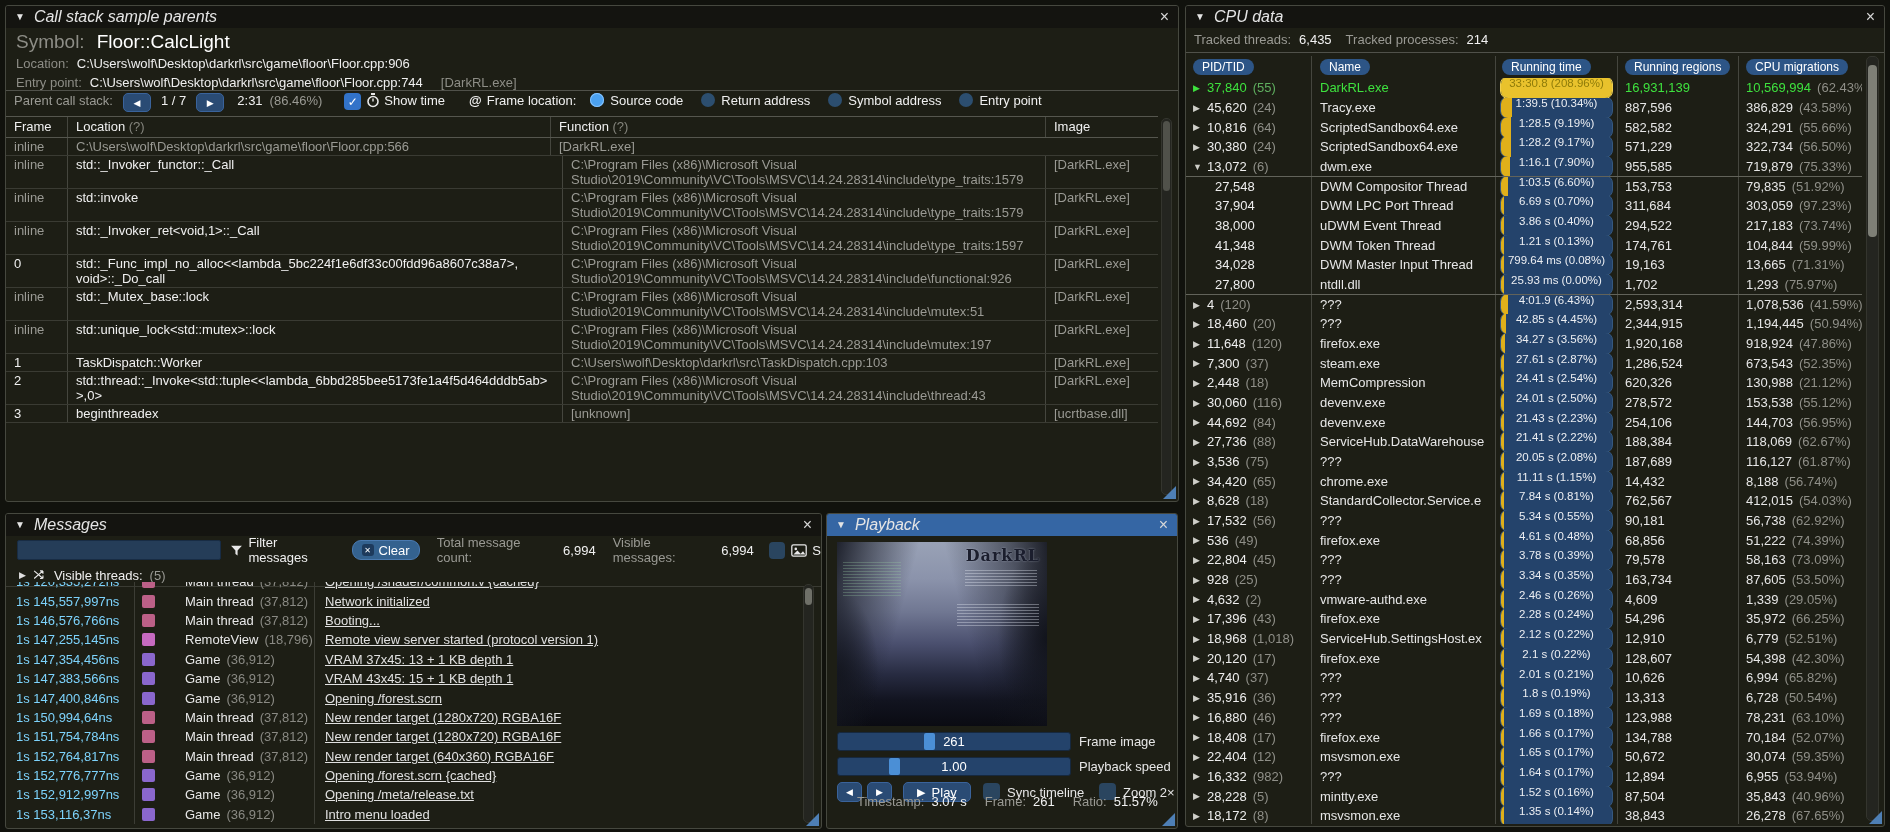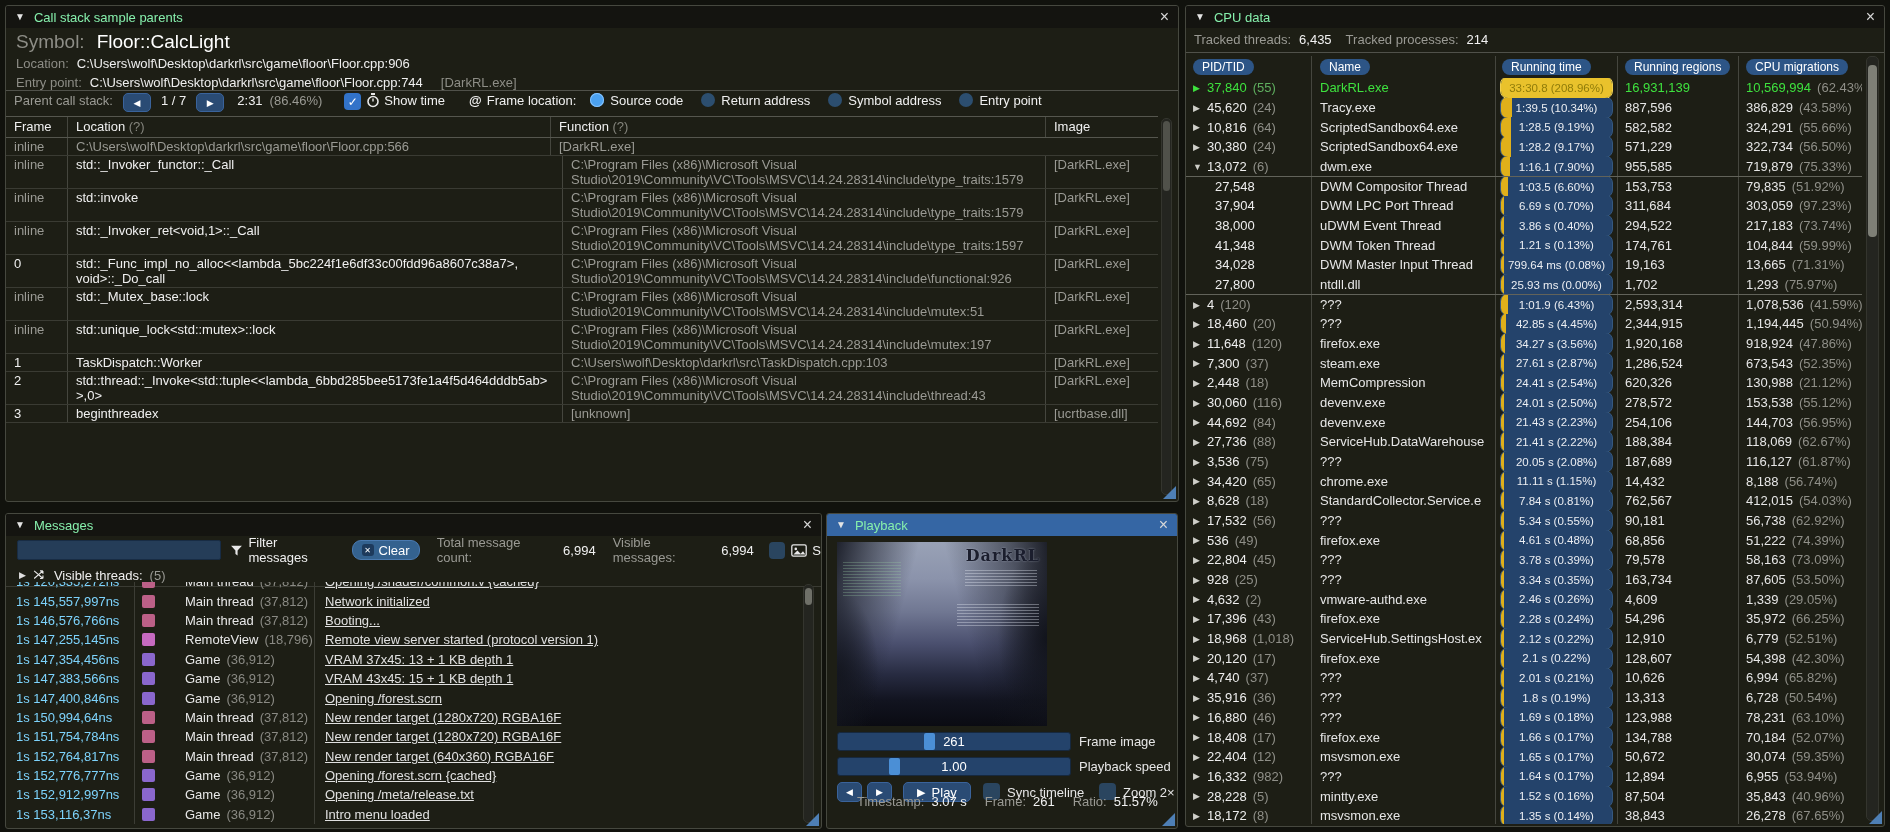--- a/index.html
+++ b/index.html
@@ -11,7 +11,7 @@
   .panel{position:absolute;background:#1d1e15;border:1px solid #46483f;border-radius:3px;box-sizing:border-box;overflow:hidden;}
   .titlebar{height:22px;background:#141410;display:flex;align-items:center;padding:0 9px;gap:9px;box-sizing:border-box;}
   .titlebar .tri{font-size:10px;color:#e4e4e4;line-height:1;}
-  .titlebar .t{color:#86efac;font-size:13px;}
+  .titlebar .t{color:#e5e5e5;font-size:16px;font-style:italic;}
   .titlebar .x{margin-left:auto;color:#d8d8d8;font-size:16px;line-height:1;}
   .blue-bar{background:#3566a4;}
   .grip{position:absolute;right:2px;bottom:2px;width:0;height:0;border-left:13px solid transparent;border-bottom:13px solid #4e7fb5;}

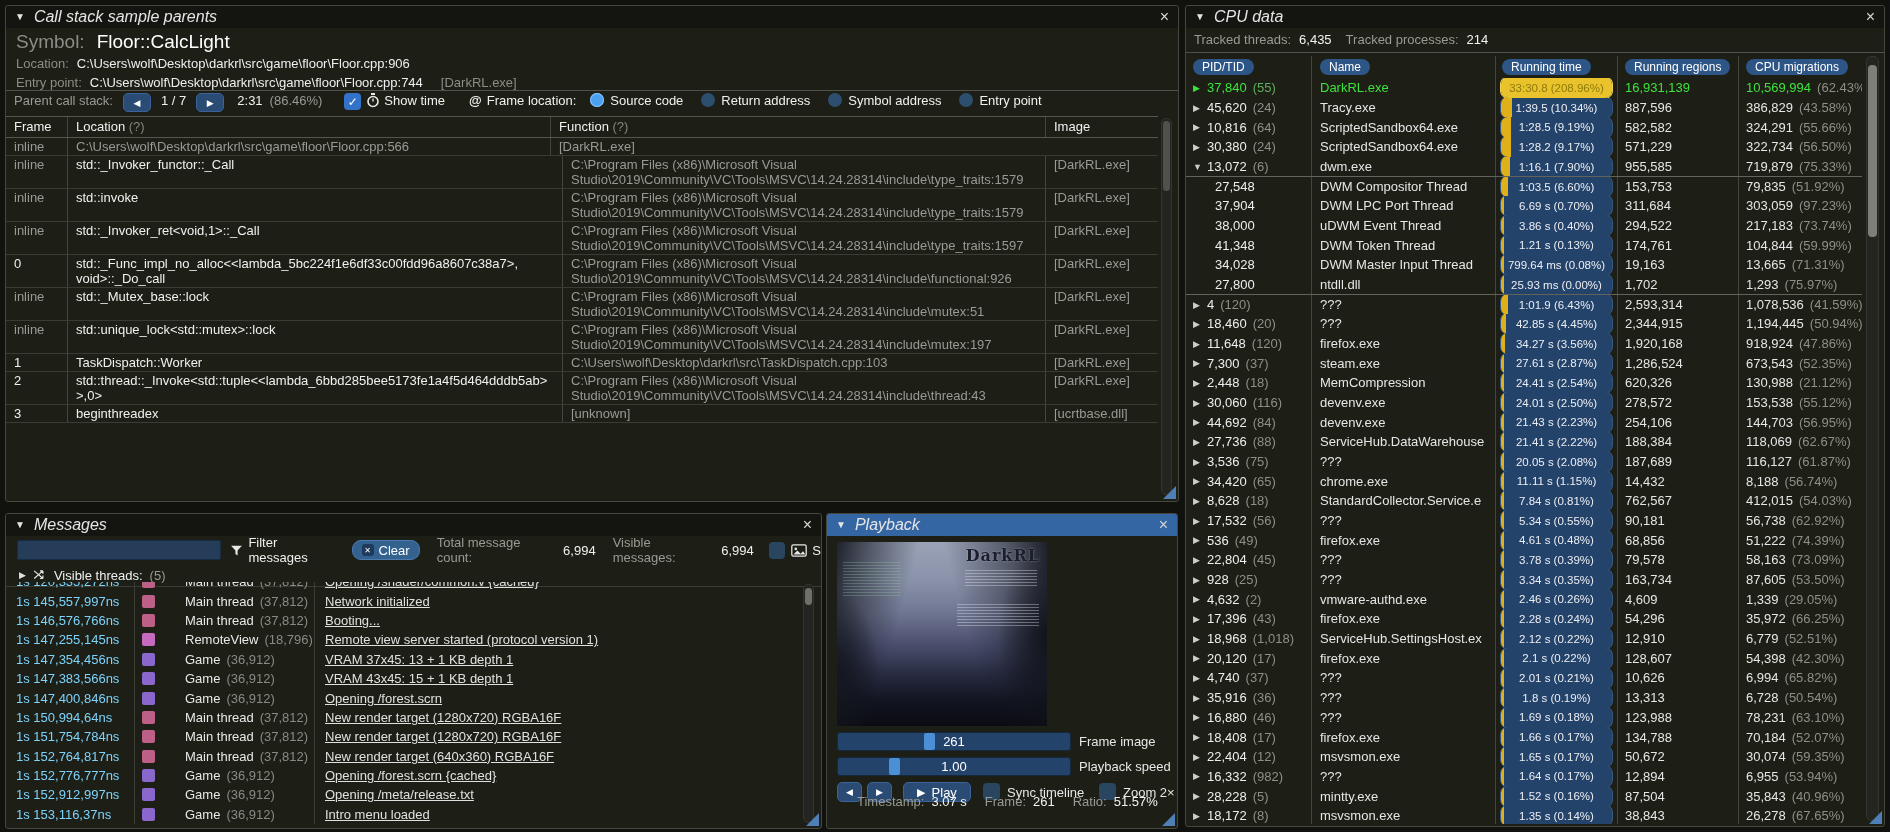--- a/index.html
+++ b/index.html
@@ -119,7 +119,7 @@
   .cpu-row.hl .pid,.cpu-row.hl .cp1,.cpu-row.hl .cp3,.cpu-row.hl .mig,.cpu-row.hl .arrow{color:#3ee23e;}
   .cpu-row.hl .cnt{color:#5fae5f;}
   .pill{position:relative;flex:1;height:23px;margin:0 4px;border-radius:8px;background:#24436b;border:1px solid #35587f;
-    overflow:hidden;display:flex;align-items:center;justify-content:center;box-sizing:border-box;}
+    overflow:hidden;display:flex;justify-content:center;box-sizing:border-box;}
   .pill .fill{position:absolute;left:0;top:0;bottom:0;background:#e0b01a;}
   .pill .ptxt{position:relative;z-index:1;font-size:11.5px;color:#eceef2;white-space:nowrap;}
   .cpu-row.hl .pill{border-color:#f0d050;}

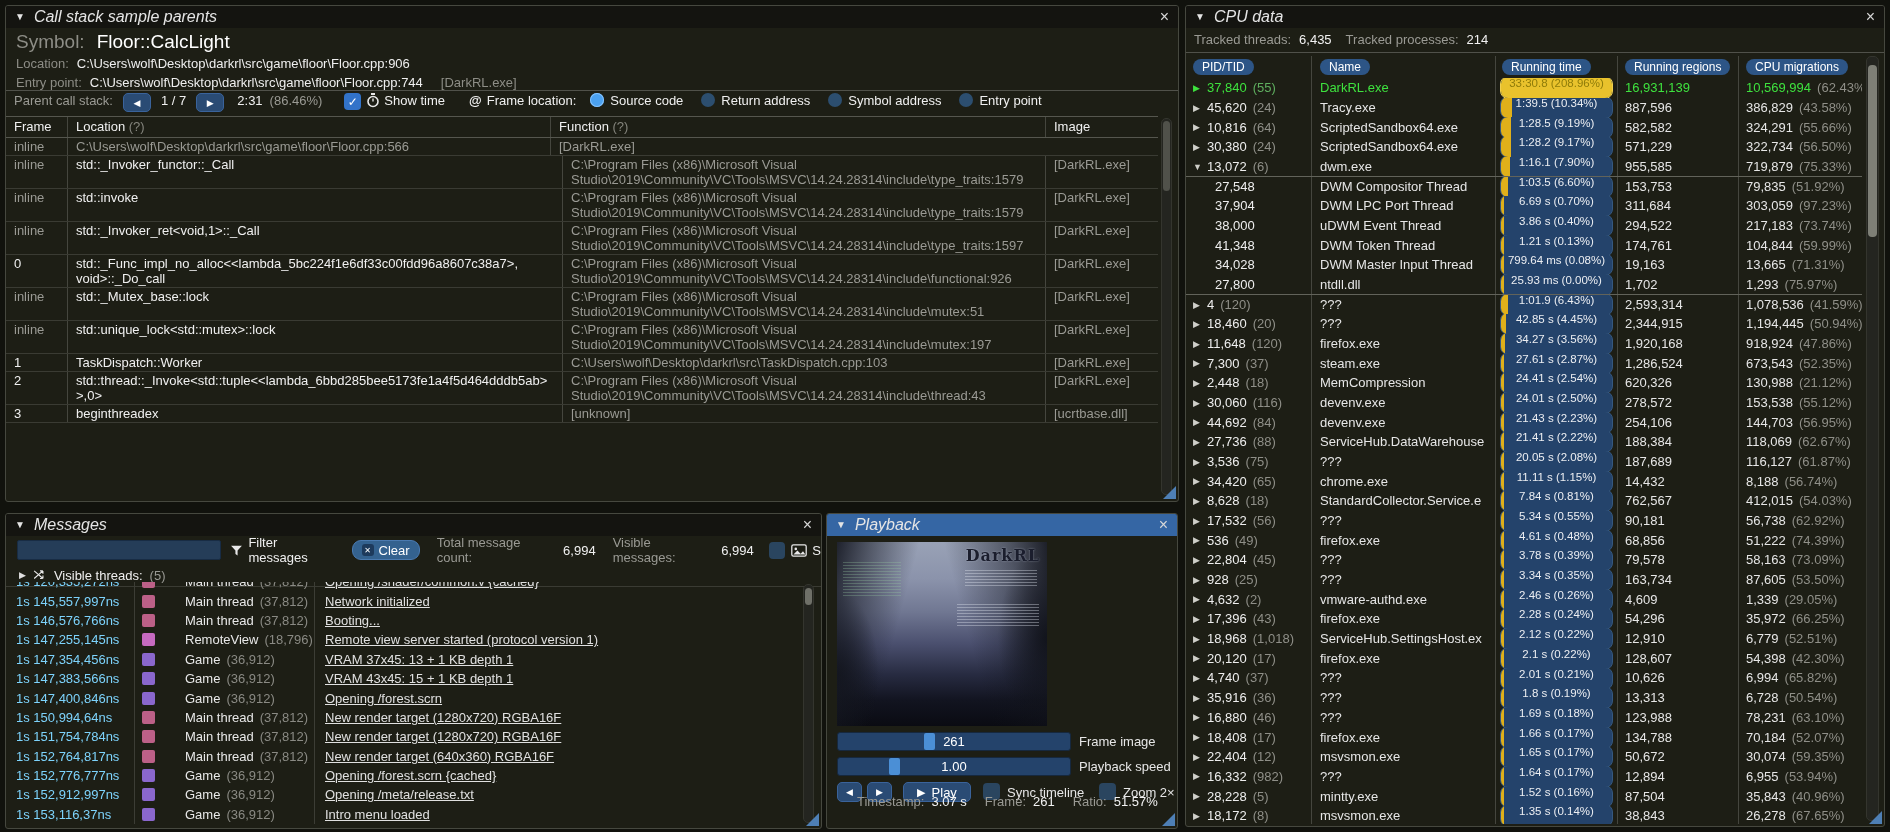--- a/index.html
+++ b/index.html
@@ -702,7 +702,7 @@
         <div class="cp cp2">
           <div class="pill">
             <div class="fill" style="width: 6.43%;"></div>
-            <span class="ptxt">1:01.9 (6.43%)</span>
+            <span class="ptxt">4:01.9 (6.43%)</span>
           </div>
         </div>
         <div class="cp cp3">2,593,314</div>

